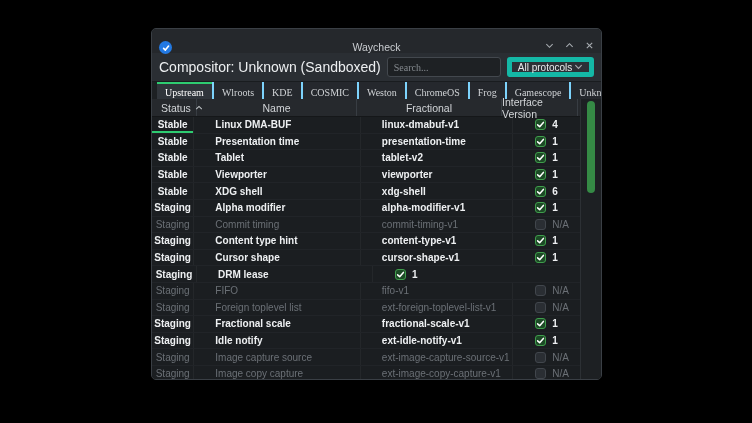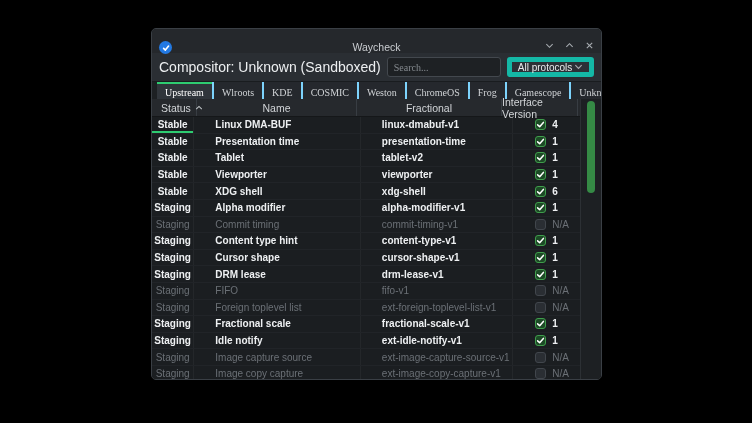--- a/index.html
+++ b/index.html
@@ -320,9 +320,6 @@
           <div class="cell c-name">
             <span>DRM lease</span>
           </div>
-          <div class="cell c-ident">
-            <span>drm-lease-v1</span>
-          </div>
           <div class="cell c-ver">
             <span class="cb on">
               <svg width="9" height="9" viewBox="0 0 10 10">

